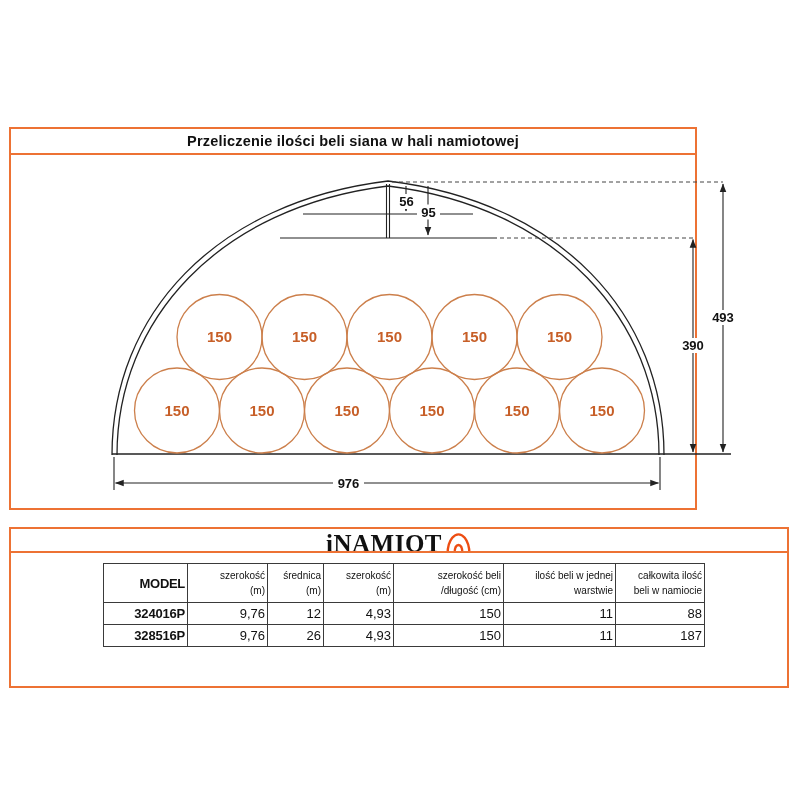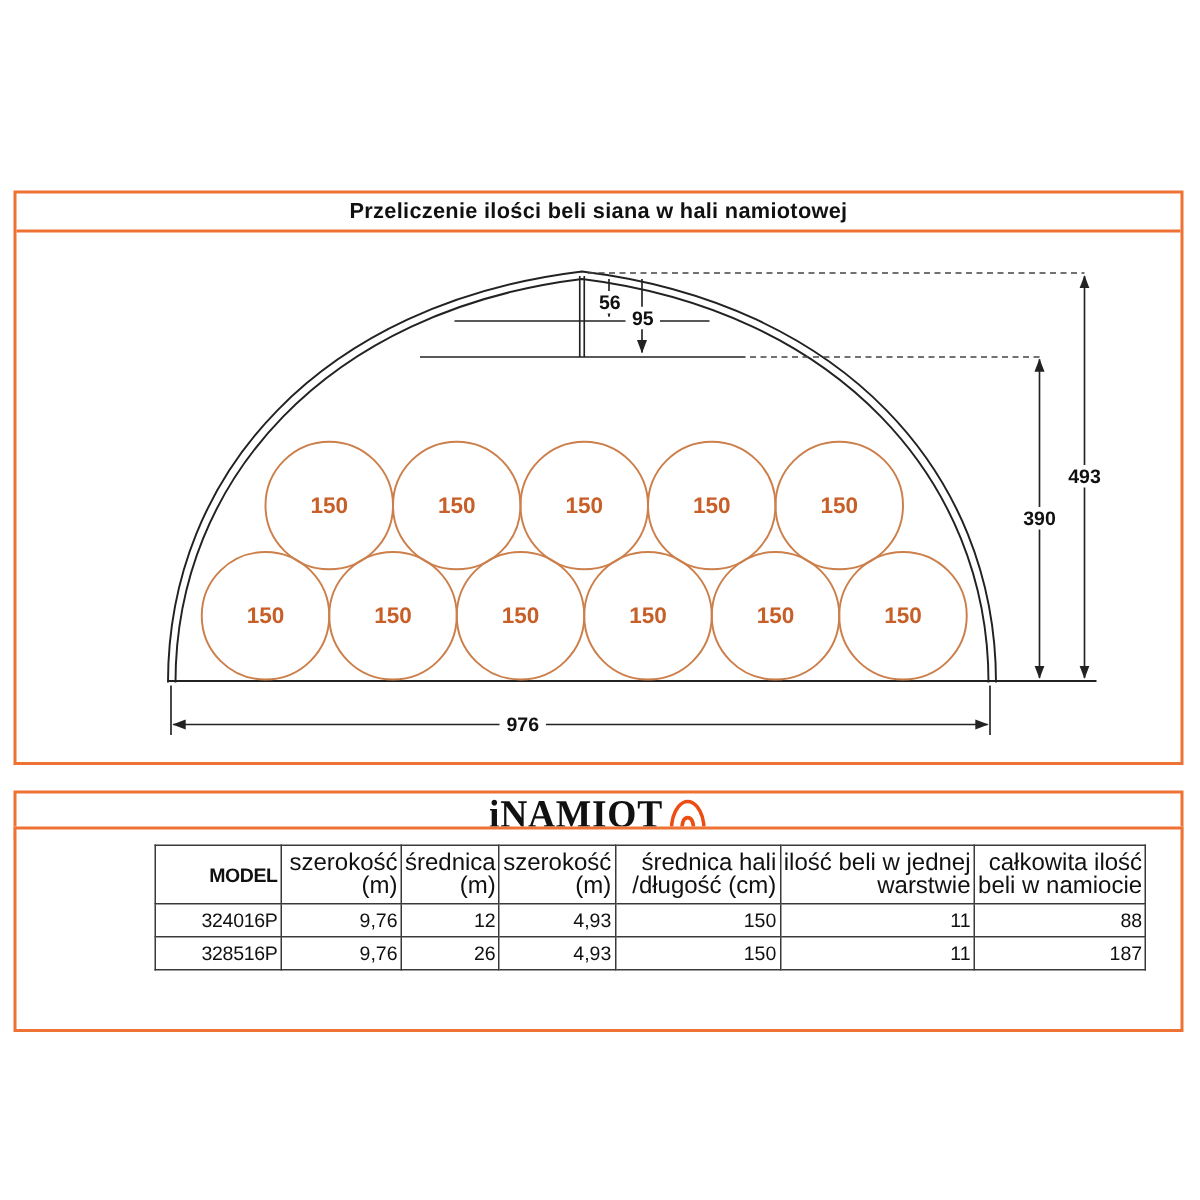--- a/index.html
+++ b/index.html
@@ -8,7 +8,7 @@
     font-family:"Liberation Sans", sans-serif;color:#111;
   }
   .frame{position:absolute;border:2px solid #ED7234;background:#fff;box-sizing:border-box;}
-  #box-main{left:9px;top:127px;width:780px;height:383px;text-decoration:underline;}
+  #box-main{left:9px;top:127px;width:688px;height:383px;text-decoration:underline;}
   #title-bar{
     position:absolute;left:0;top:0;right:0;height:24px;
     border-bottom:2px solid #ED7234;

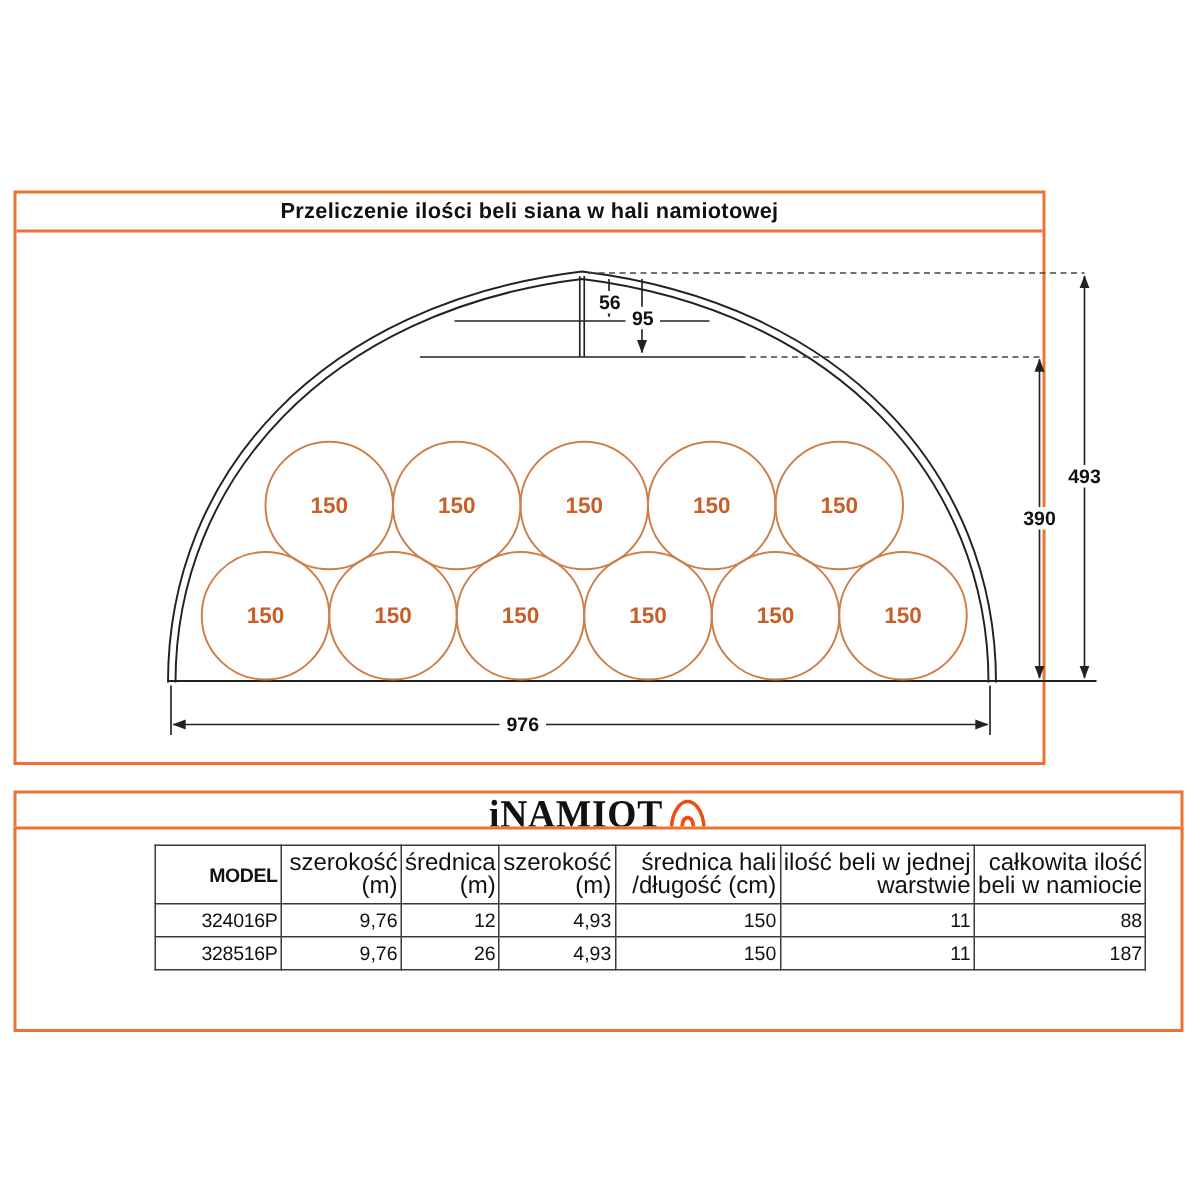--- a/index.html
+++ b/index.html
@@ -31,7 +31,7 @@
     border:1.5px solid #3a3a3a;padding:0 2px;height:21px;
     white-space:nowrap;overflow:hidden;
   }
-  table.spec td.hdr{height:38px;line-height:15px;font-size:16px;}
+  table.spec td.hdr{height:38px;line-height:15px;font-size:10px;}
   table.spec td.model-hdr{font-weight:bold;font-size:13px;letter-spacing:-.3px;}
   table.spec td.model{font-weight:normal;letter-spacing:-.2px;}
   .hline{display:block;}

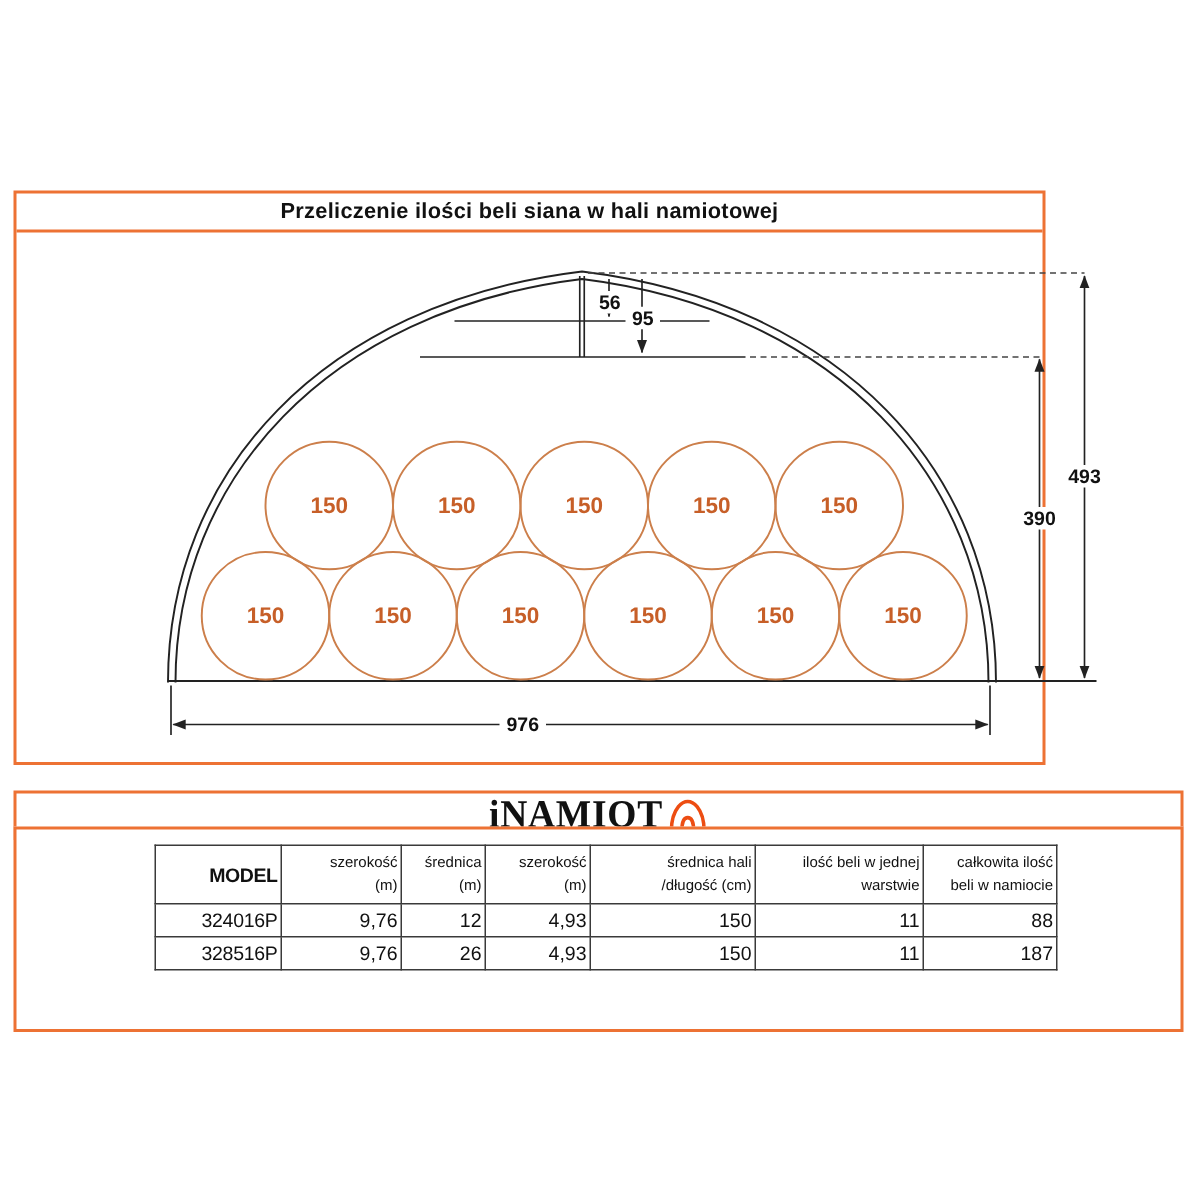--- a/index.html
+++ b/index.html
@@ -164,7 +164,7 @@
           <span class="hline">(m)</span>
         </td>
         <td class="hdr">
-          <span class="hline">średnica hali</span>
+          <span class="hline">szerokość beli</span>
           <span class="hline">/długość (cm)</span>
         </td>
         <td class="hdr">

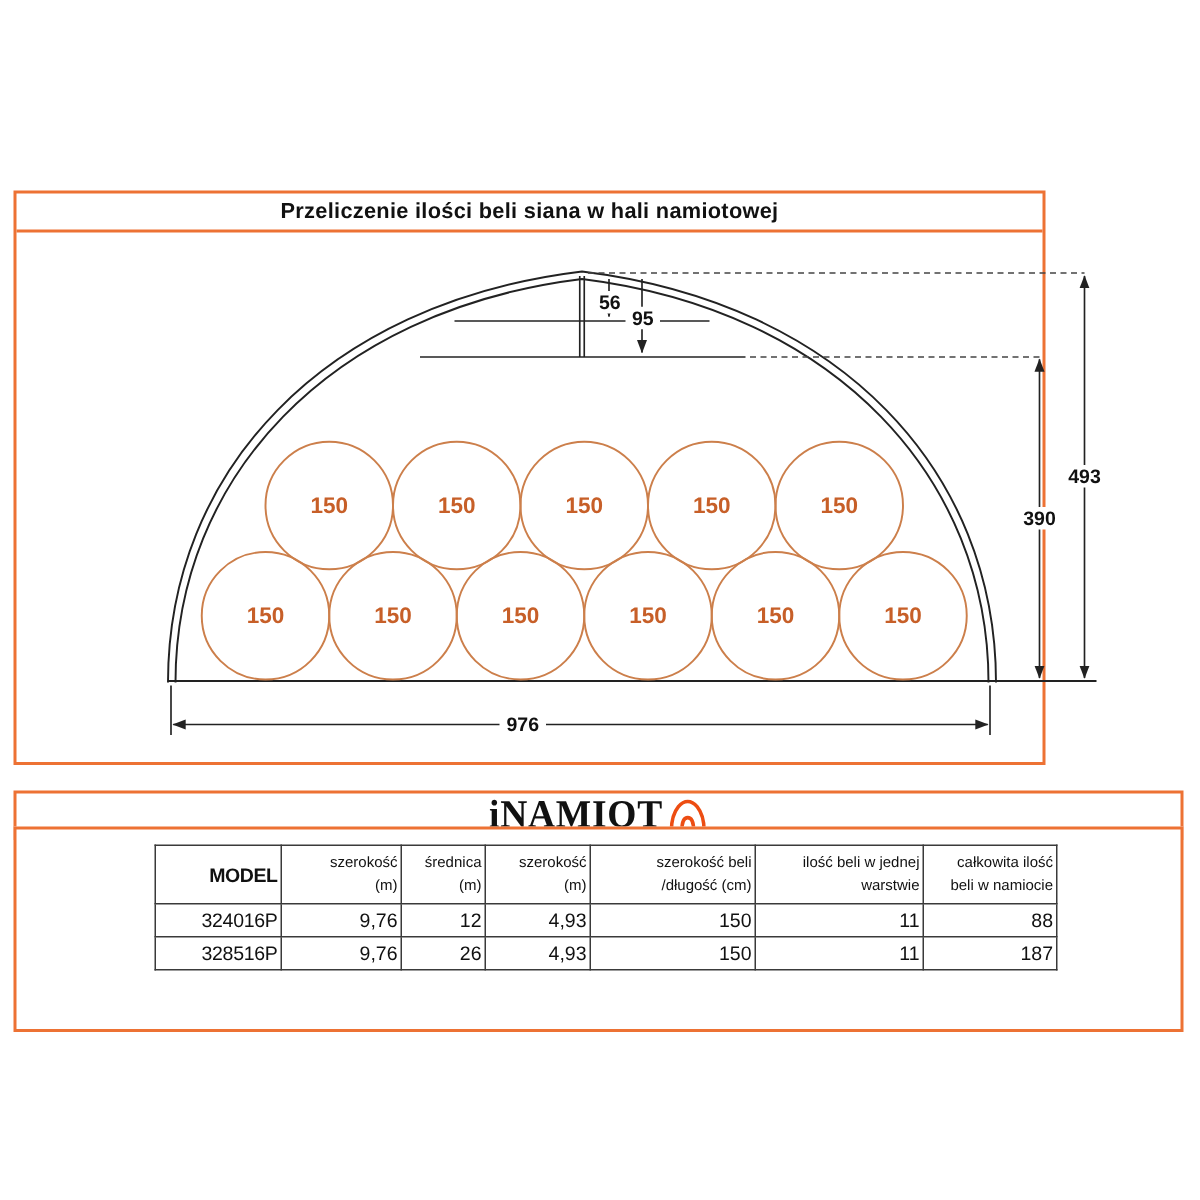--- a/index.html
+++ b/index.html
@@ -33,7 +33,7 @@
   }
   table.spec td.hdr{height:38px;line-height:15px;font-size:10px;}
   table.spec td.model-hdr{font-weight:bold;font-size:13px;letter-spacing:-.3px;}
-  table.spec td.model{font-weight:normal;letter-spacing:-.2px;}
+  table.spec td.model{font-weight:bold;letter-spacing:-.2px;}
   .hline{display:block;}
   text{font-family:"Liberation Sans", sans-serif;}
   .dim-text{font-weight:bold;font-size:13px;fill:#111;}

